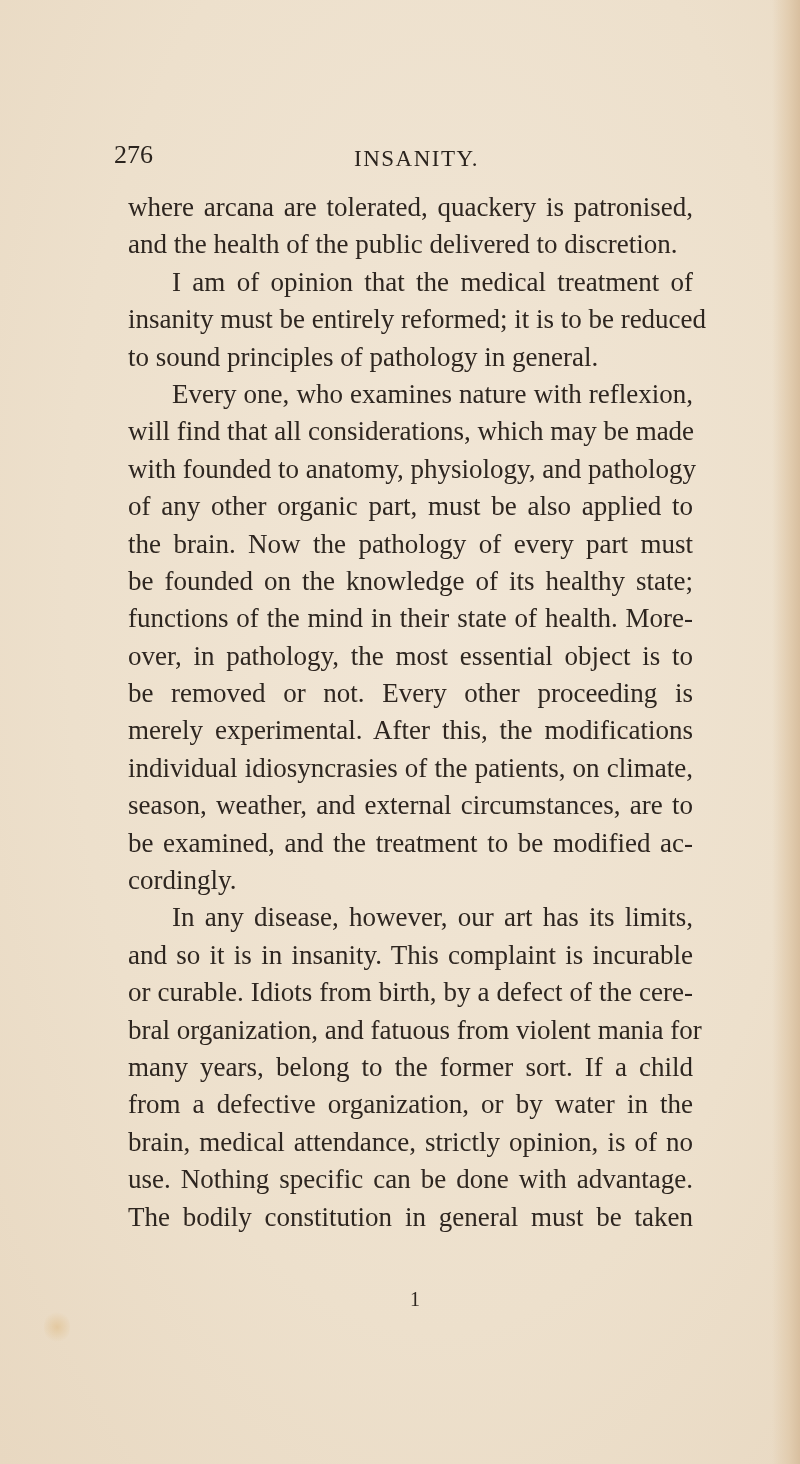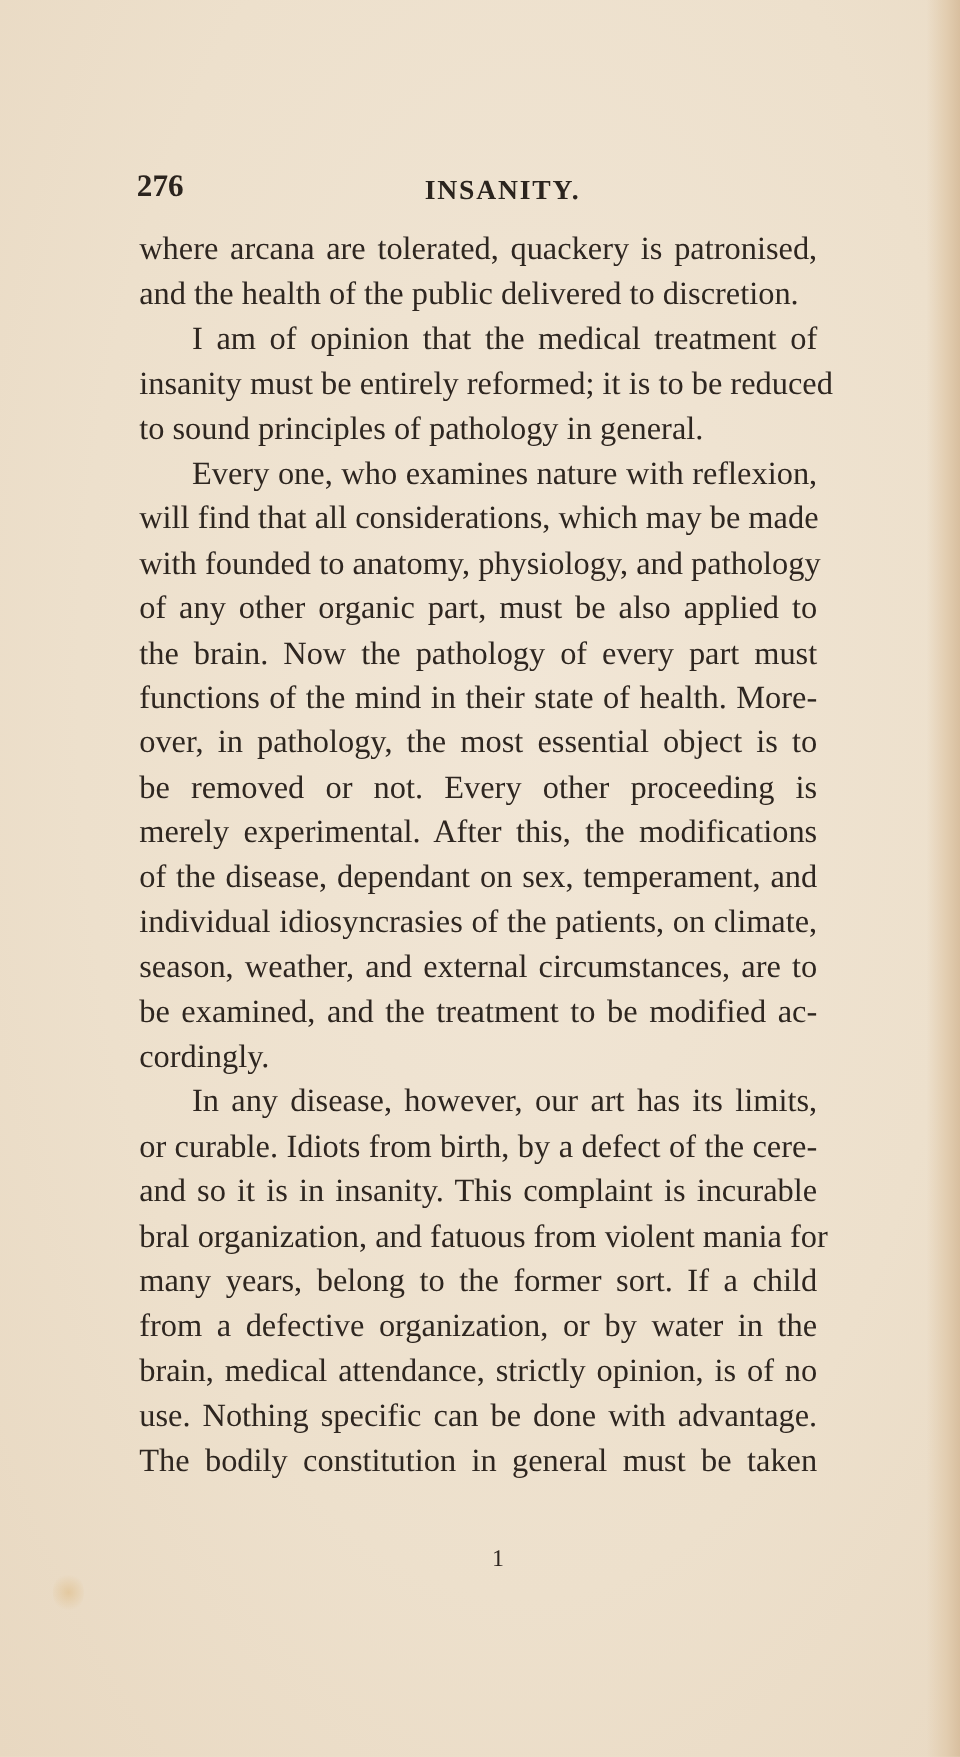--- a/index.html
+++ b/index.html
@@ -41,7 +41,6 @@
       top: 140px;
       width: 560px;
       height: 30px;
-      font-weight: bold;
     }
     .folio {
       position: absolute;

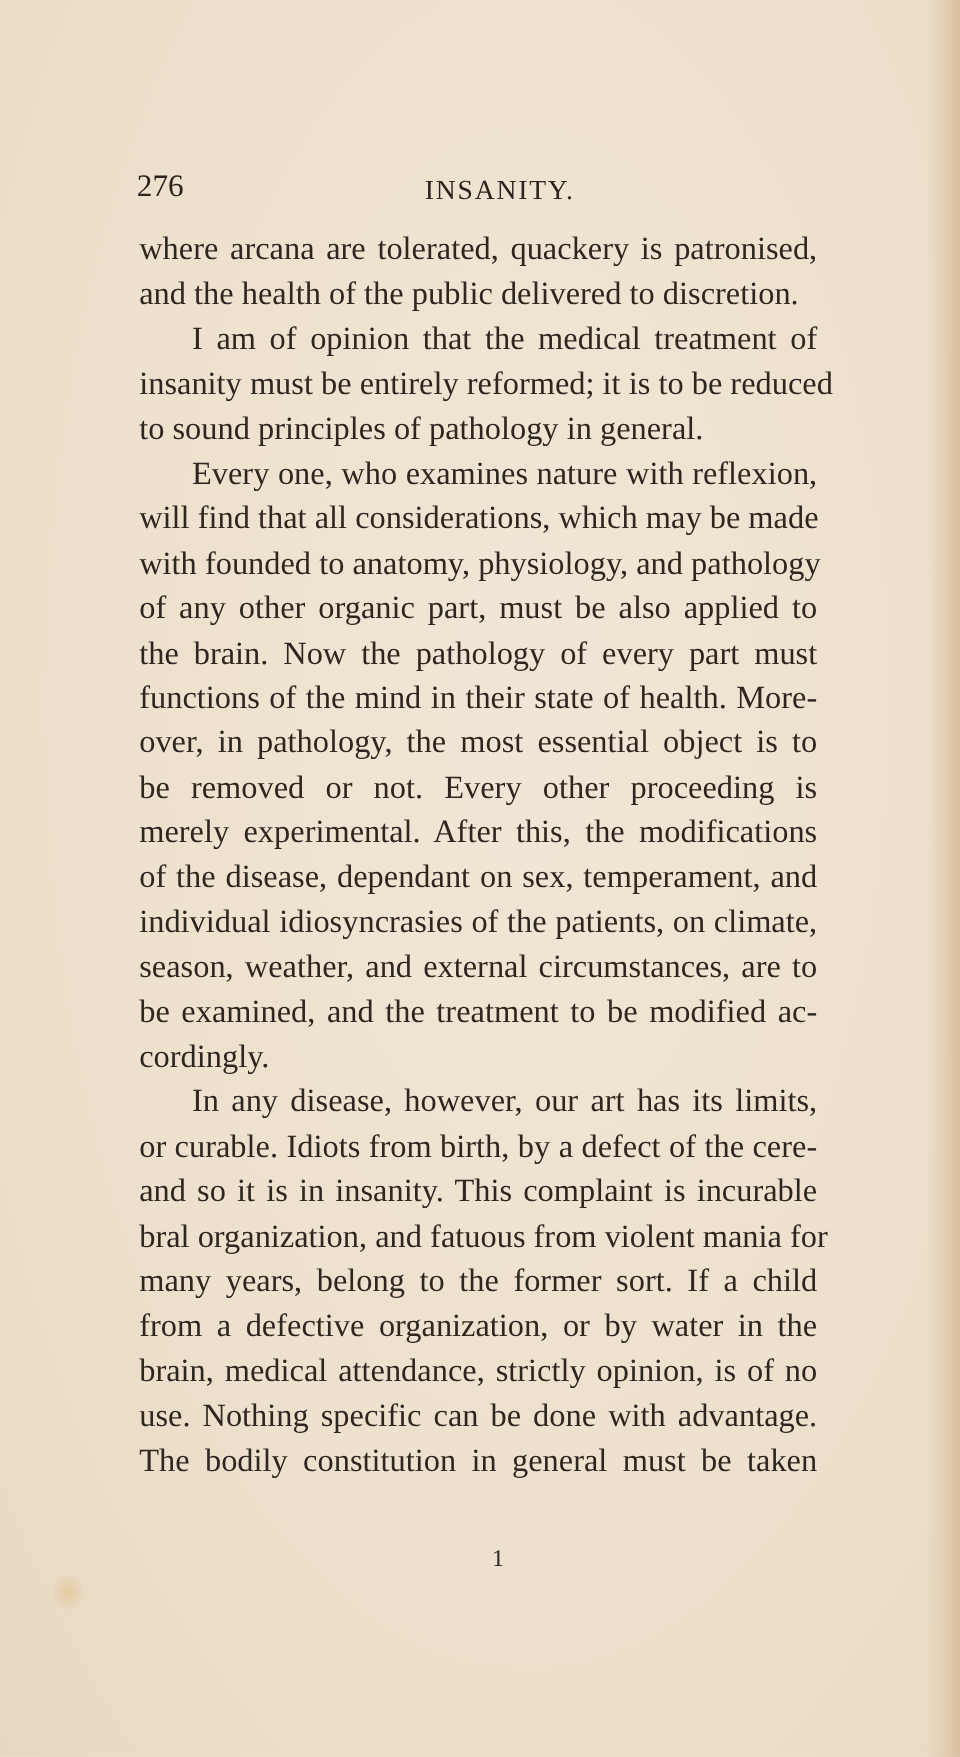--- a/index.html
+++ b/index.html
@@ -60,7 +60,7 @@
     }
     .body-text {
       position: absolute;
-      left: 116px;
+      left: 128px;
       top: 189px;
       width: 565px;
     }

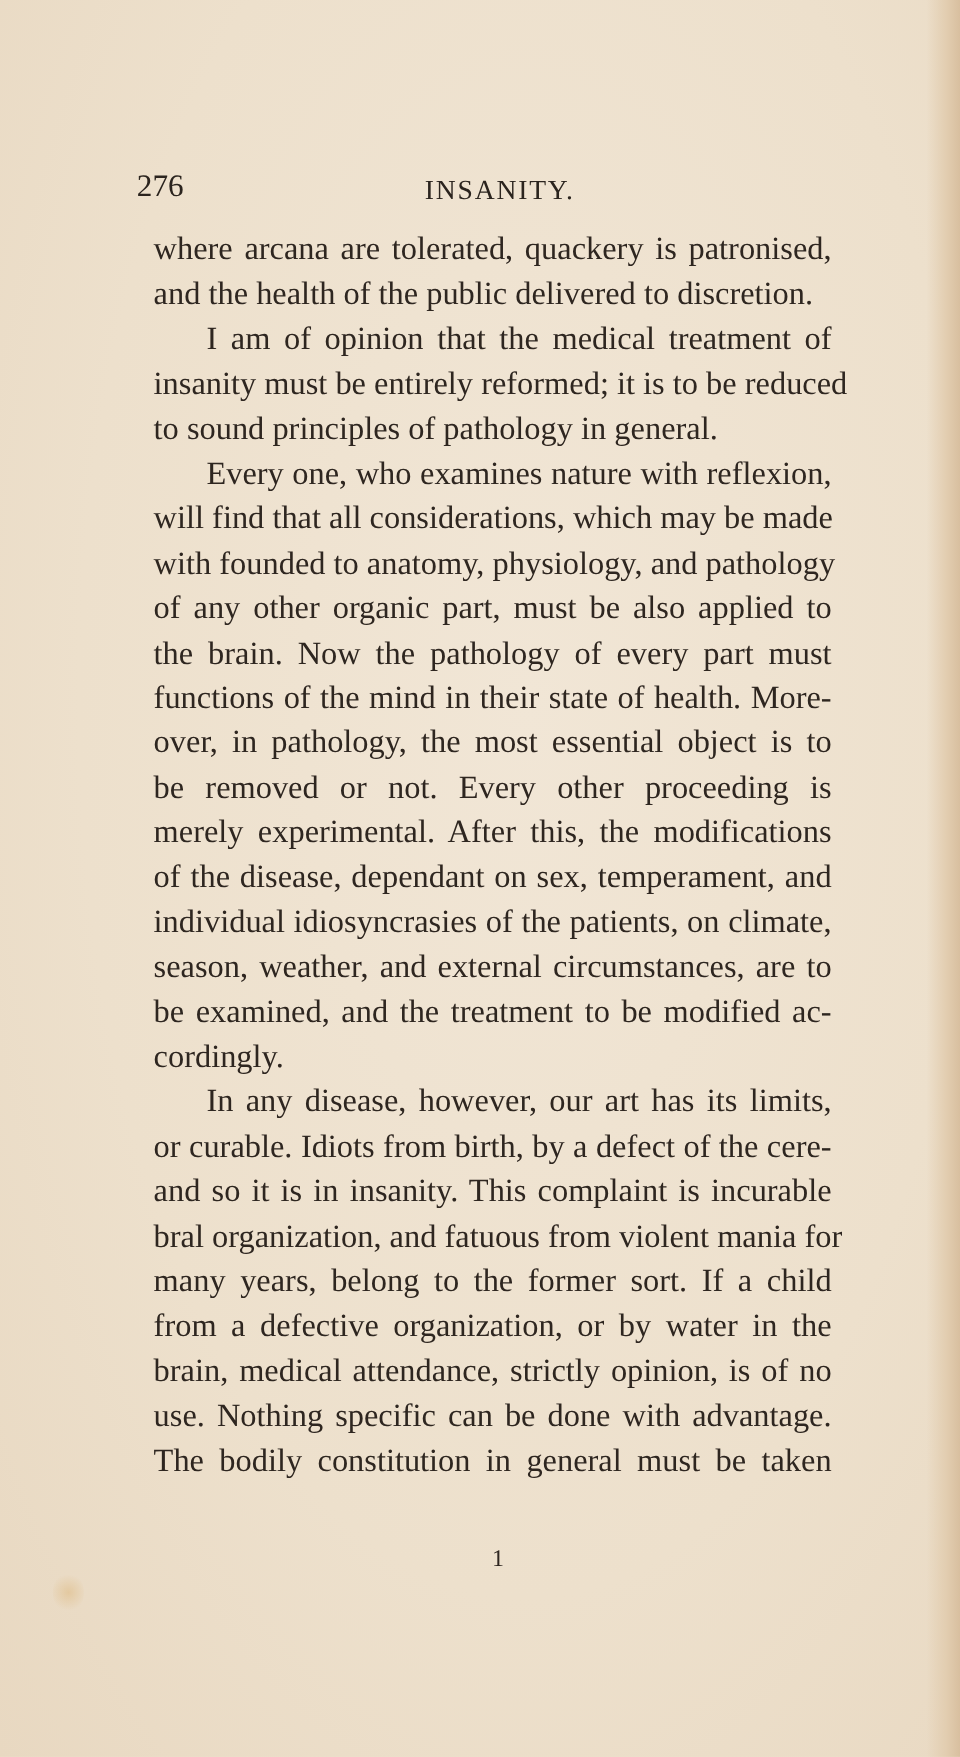--- a/index.html
+++ b/index.html
@@ -111,6 +111,7 @@
       <span class="line">with founded to anatomy, physiology, and pathology</span>
       <span class="line">of any other organic part, must be also applied to</span>
       <span class="line">the brain. Now the pathology of every part must</span>
+      <span class="line">be founded on the knowledge of its healthy state;</span>
       <span class="line">functions of the mind in their state of health. More-</span>
       <span class="line">over, in pathology, the most essential object is to</span>
       <span class="line">be removed or not. Every other proceeding is</span>

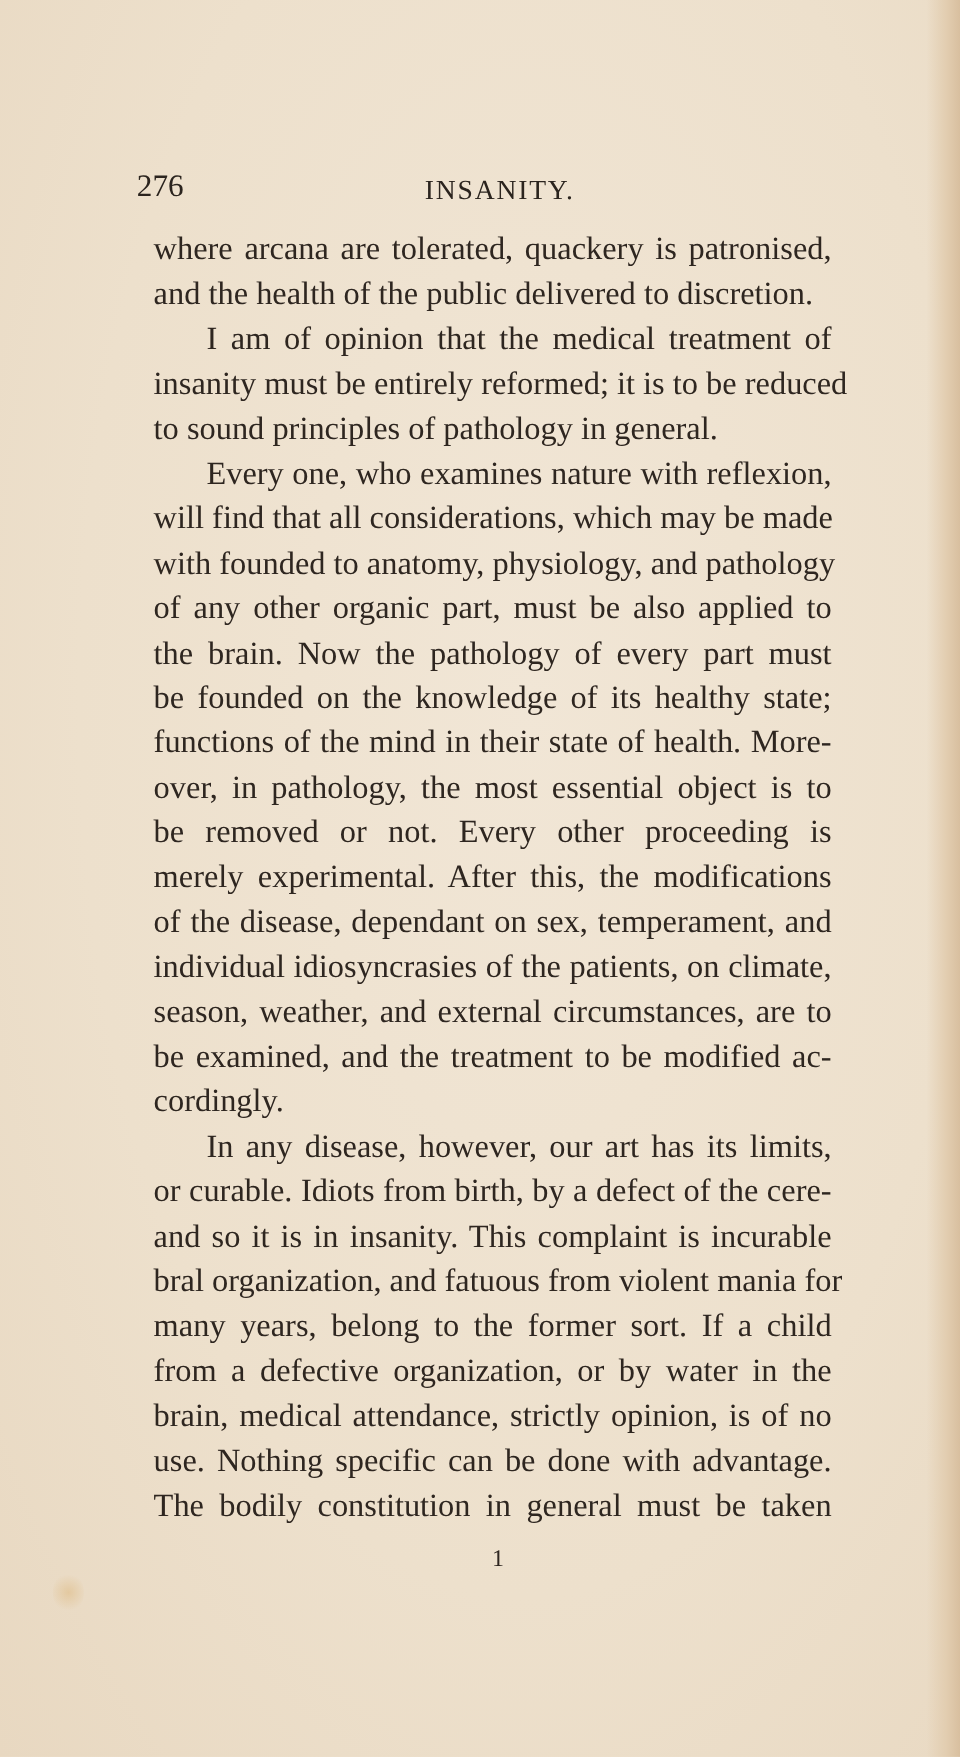--- a/index.html
+++ b/index.html
@@ -116,7 +116,6 @@
       <span class="line">over, in pathology, the most essential object is to</span>
       <span class="line">be removed or not. Every other proceeding is</span>
       <span class="line">merely experimental. After this, the modifications</span>
-      <span class="line">of the disease, dependant on sex, temperament, and</span>
       <span class="line">individual idiosyncrasies of the patients, on climate,</span>
       <span class="line">season, weather, and external circumstances, are to</span>
       <span class="line">be examined, and the treatment to be modified ac-</span>

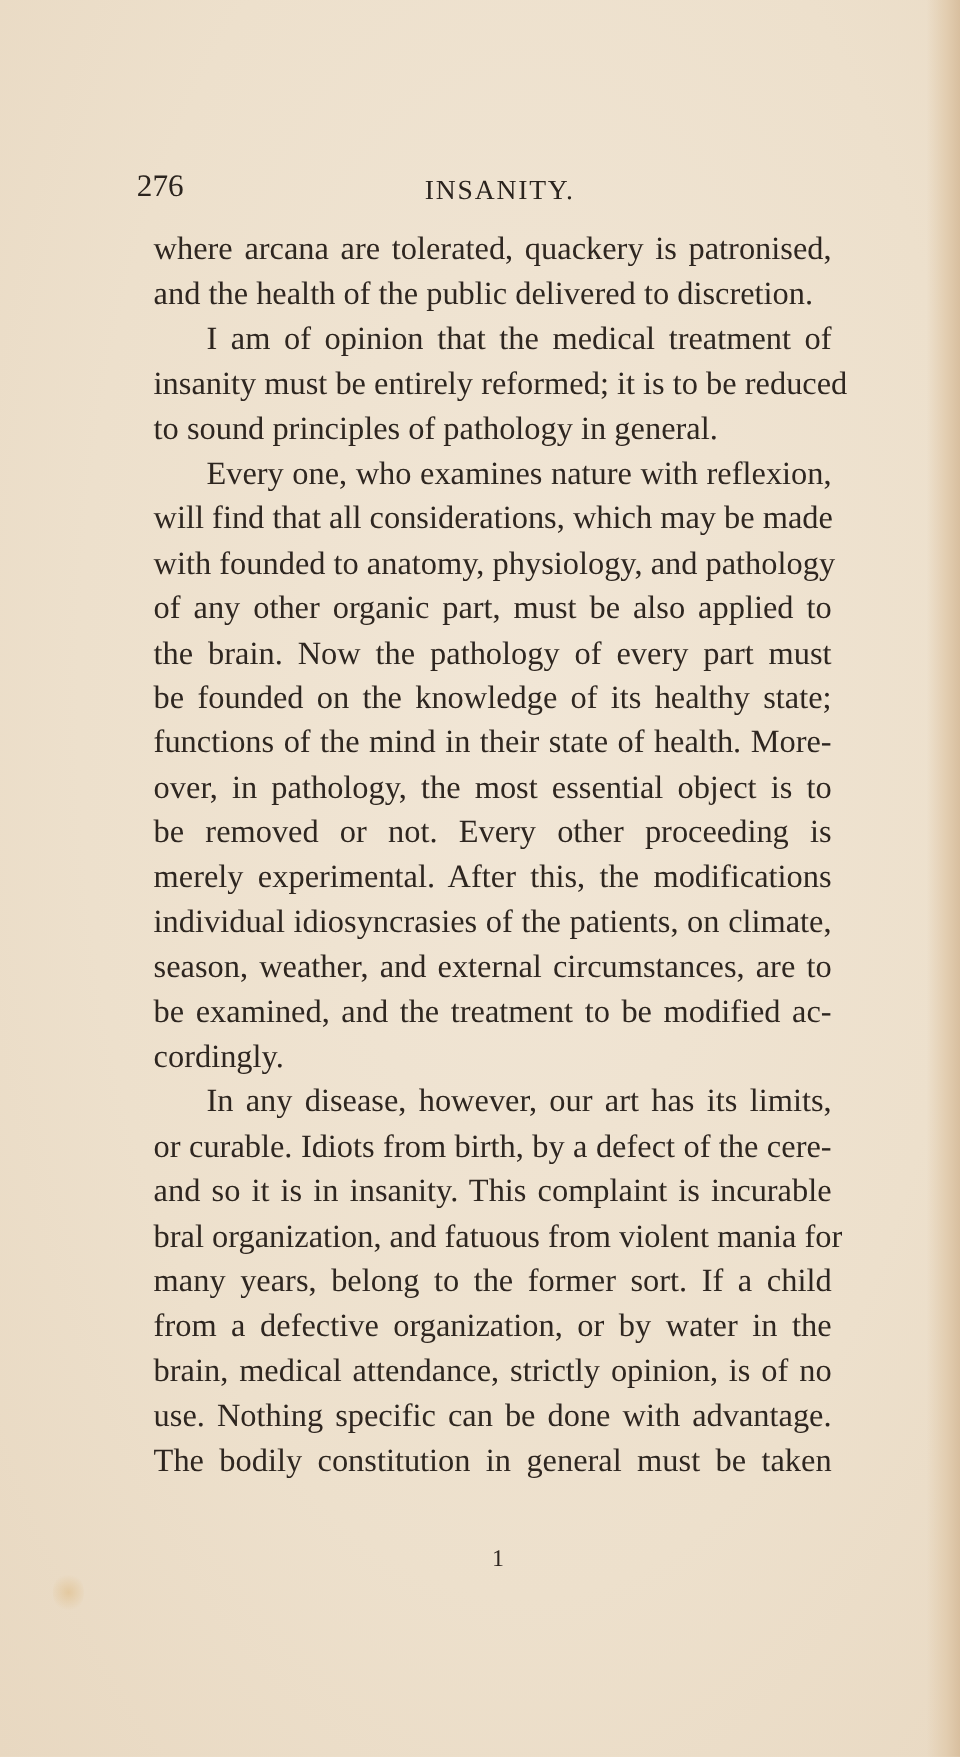--- a/index.html
+++ b/index.html
@@ -121,8 +121,8 @@
       <span class="line">be examined, and the treatment to be modified ac-</span>
       <span class="line last">cordingly.</span>
       <span class="line indent">In any disease, however, our art has its limits,</span>
+      <span class="line">and so it is in insanity. This complaint is incurable</span>
       <span class="line">or curable. Idiots from birth, by a defect of the cere-</span>
-      <span class="line">and so it is in insanity. This complaint is incurable</span>
       <span class="line">bral organization, and fatuous from violent mania for</span>
       <span class="line">many years, belong to the former sort. If a child</span>
       <span class="line">from a defective organization, or by water in the</span>

